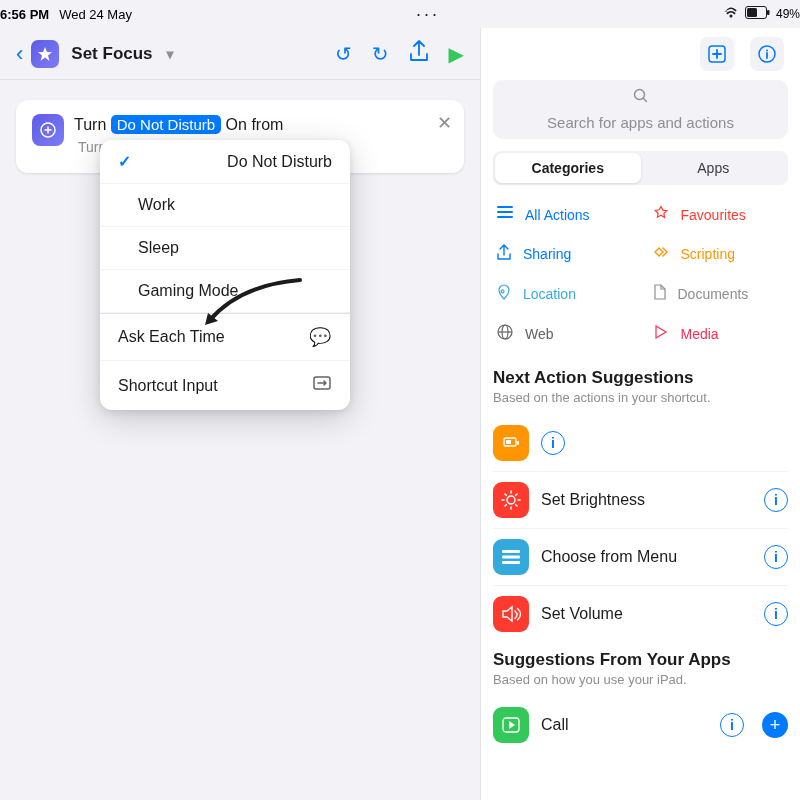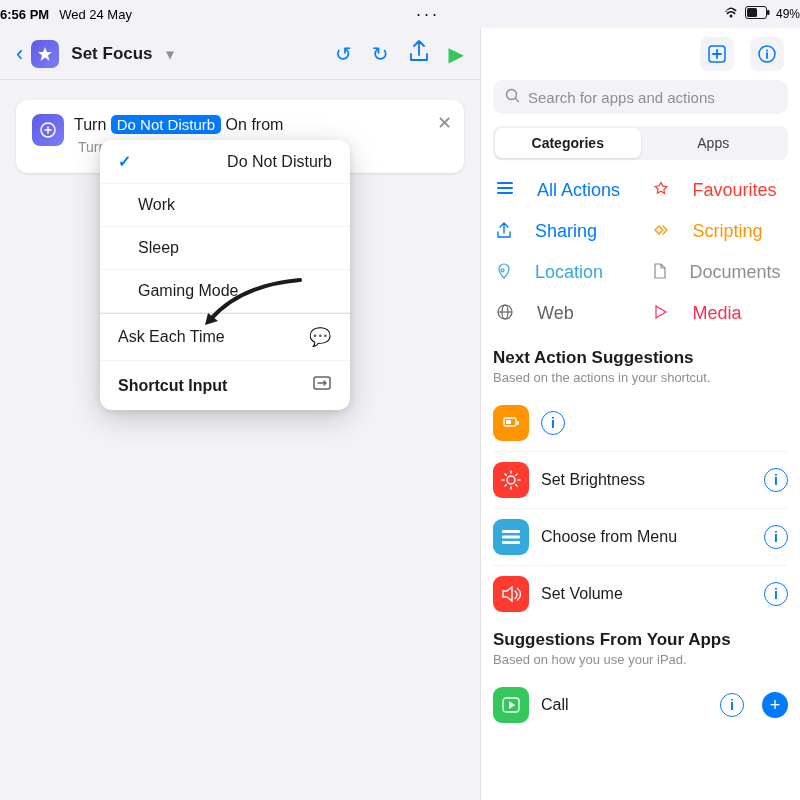--- a/index.html
+++ b/index.html
@@ -244,6 +244,7 @@
       align-items: center;
       padding: 8px 12px;
       gap: 8px;
+      flex-direction: column;
     }
     .search-bar .search-icon {
       color: #8e8e93;

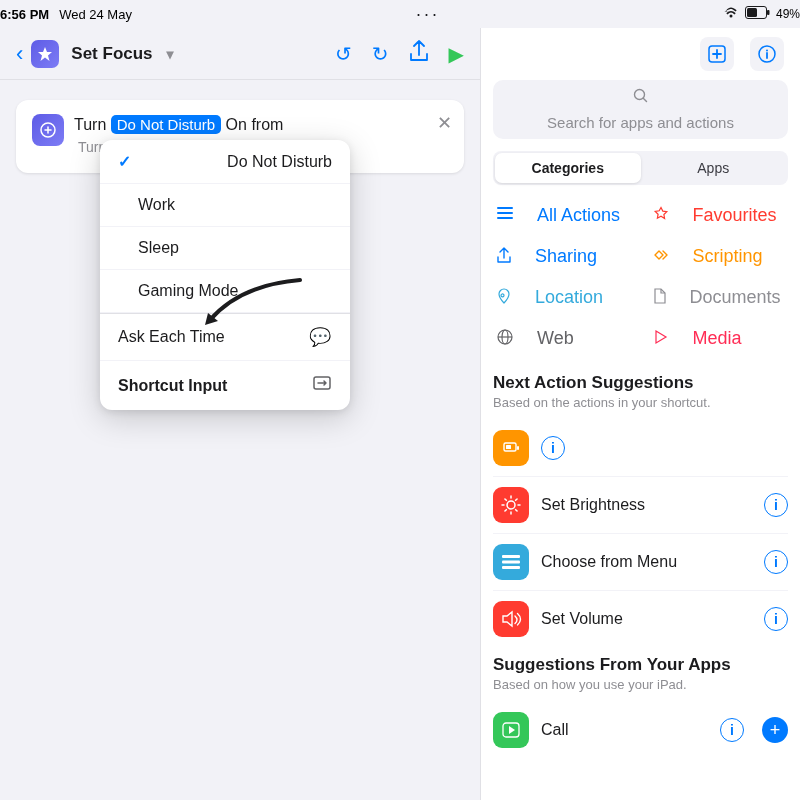--- a/index.html
+++ b/index.html
@@ -295,10 +295,10 @@
     .cat-item {
       display: flex;
       align-items: center;
-      gap: 24px;
+      gap: 12px;
       padding: 8px 4px;
       cursor: pointer;
-      font-size: 18px;
+      font-size: 14px;
       color: #007aff;
     }
     .cat-icon {

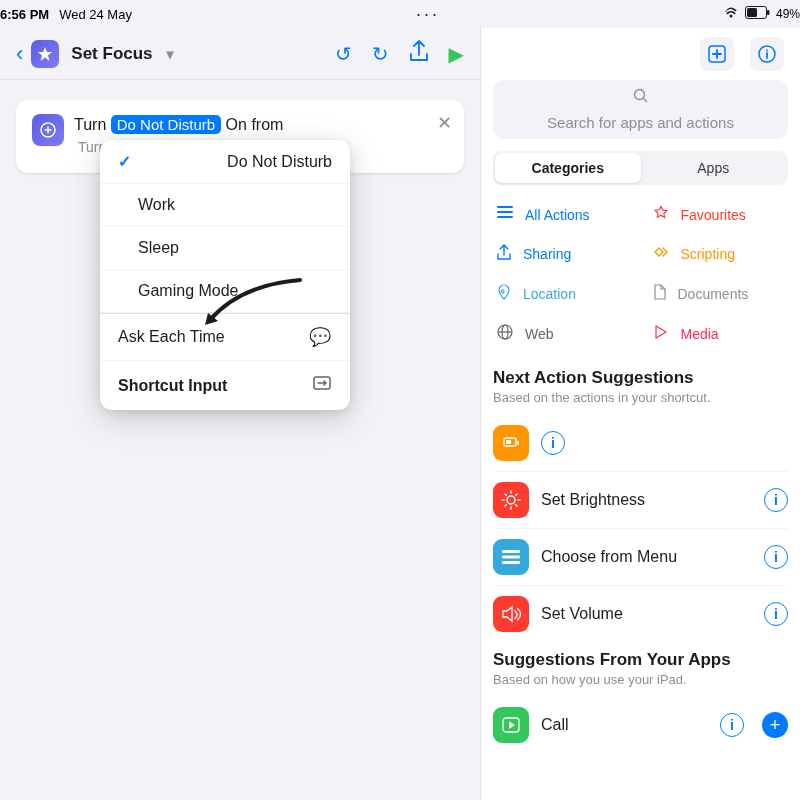--- a/index.html
+++ b/index.html
@@ -173,7 +173,7 @@
       border-bottom: 1px solid #f2f2f7;
       cursor: pointer;
     }
-    .dropdown-item:last-child { border-bottom: none; font-weight: bold; }
+    .dropdown-item:last-child { border-bottom: none; }
     .dropdown-item.checked {
       color: #1c1c1e;
     }

